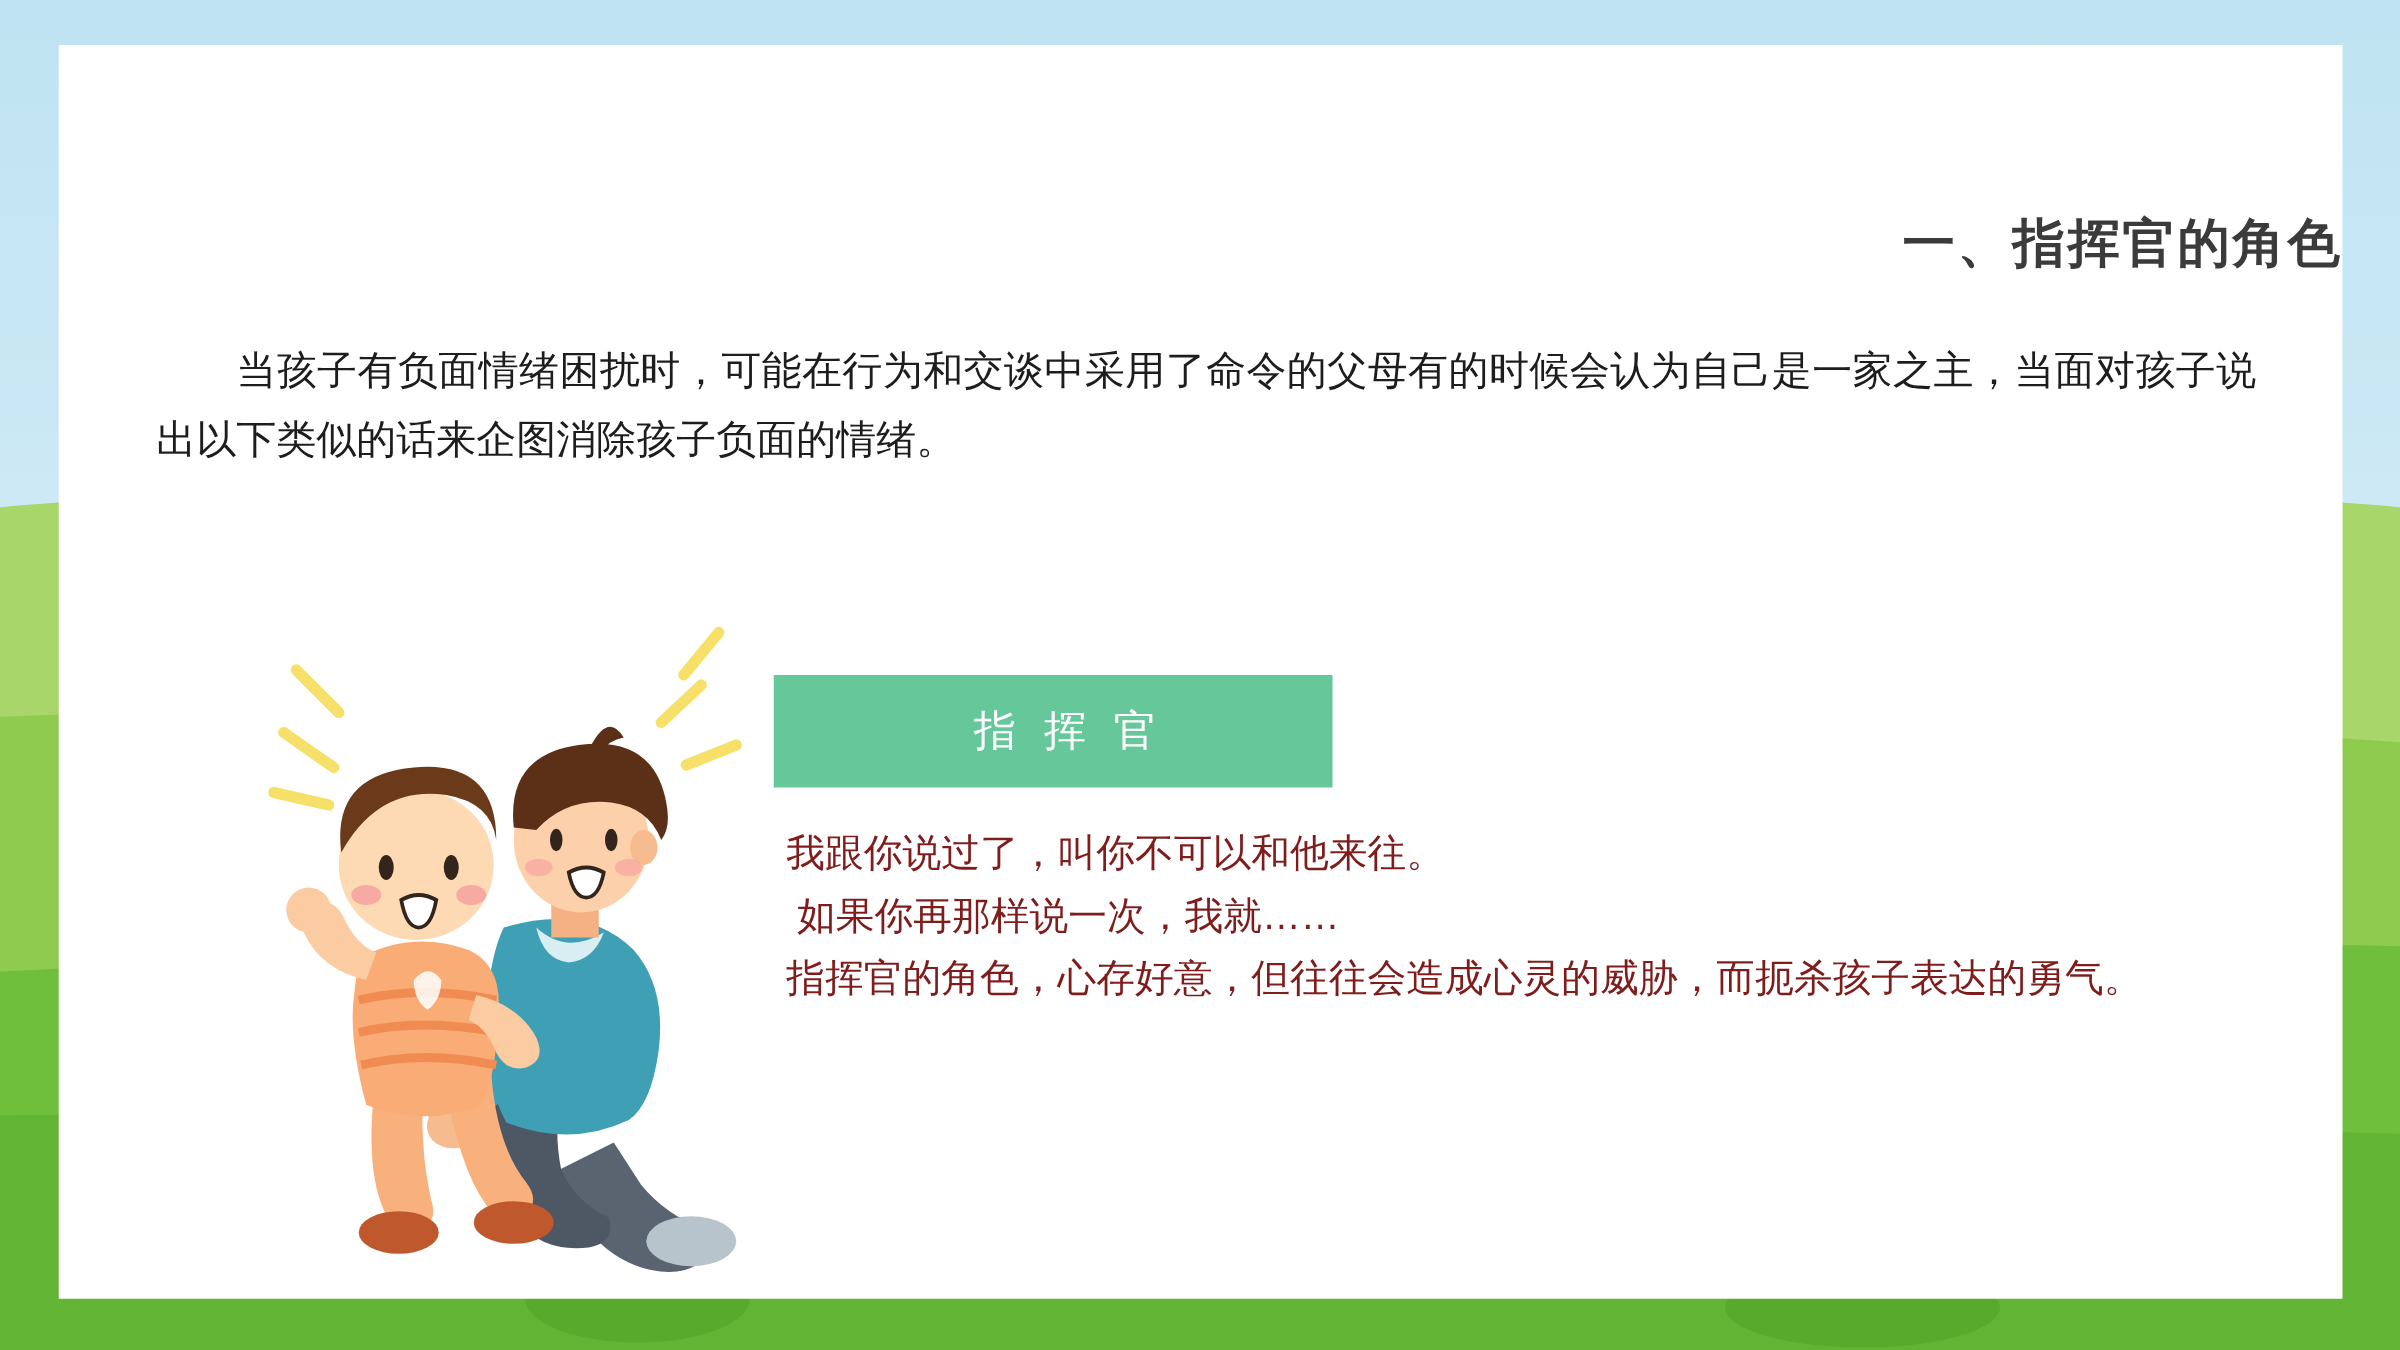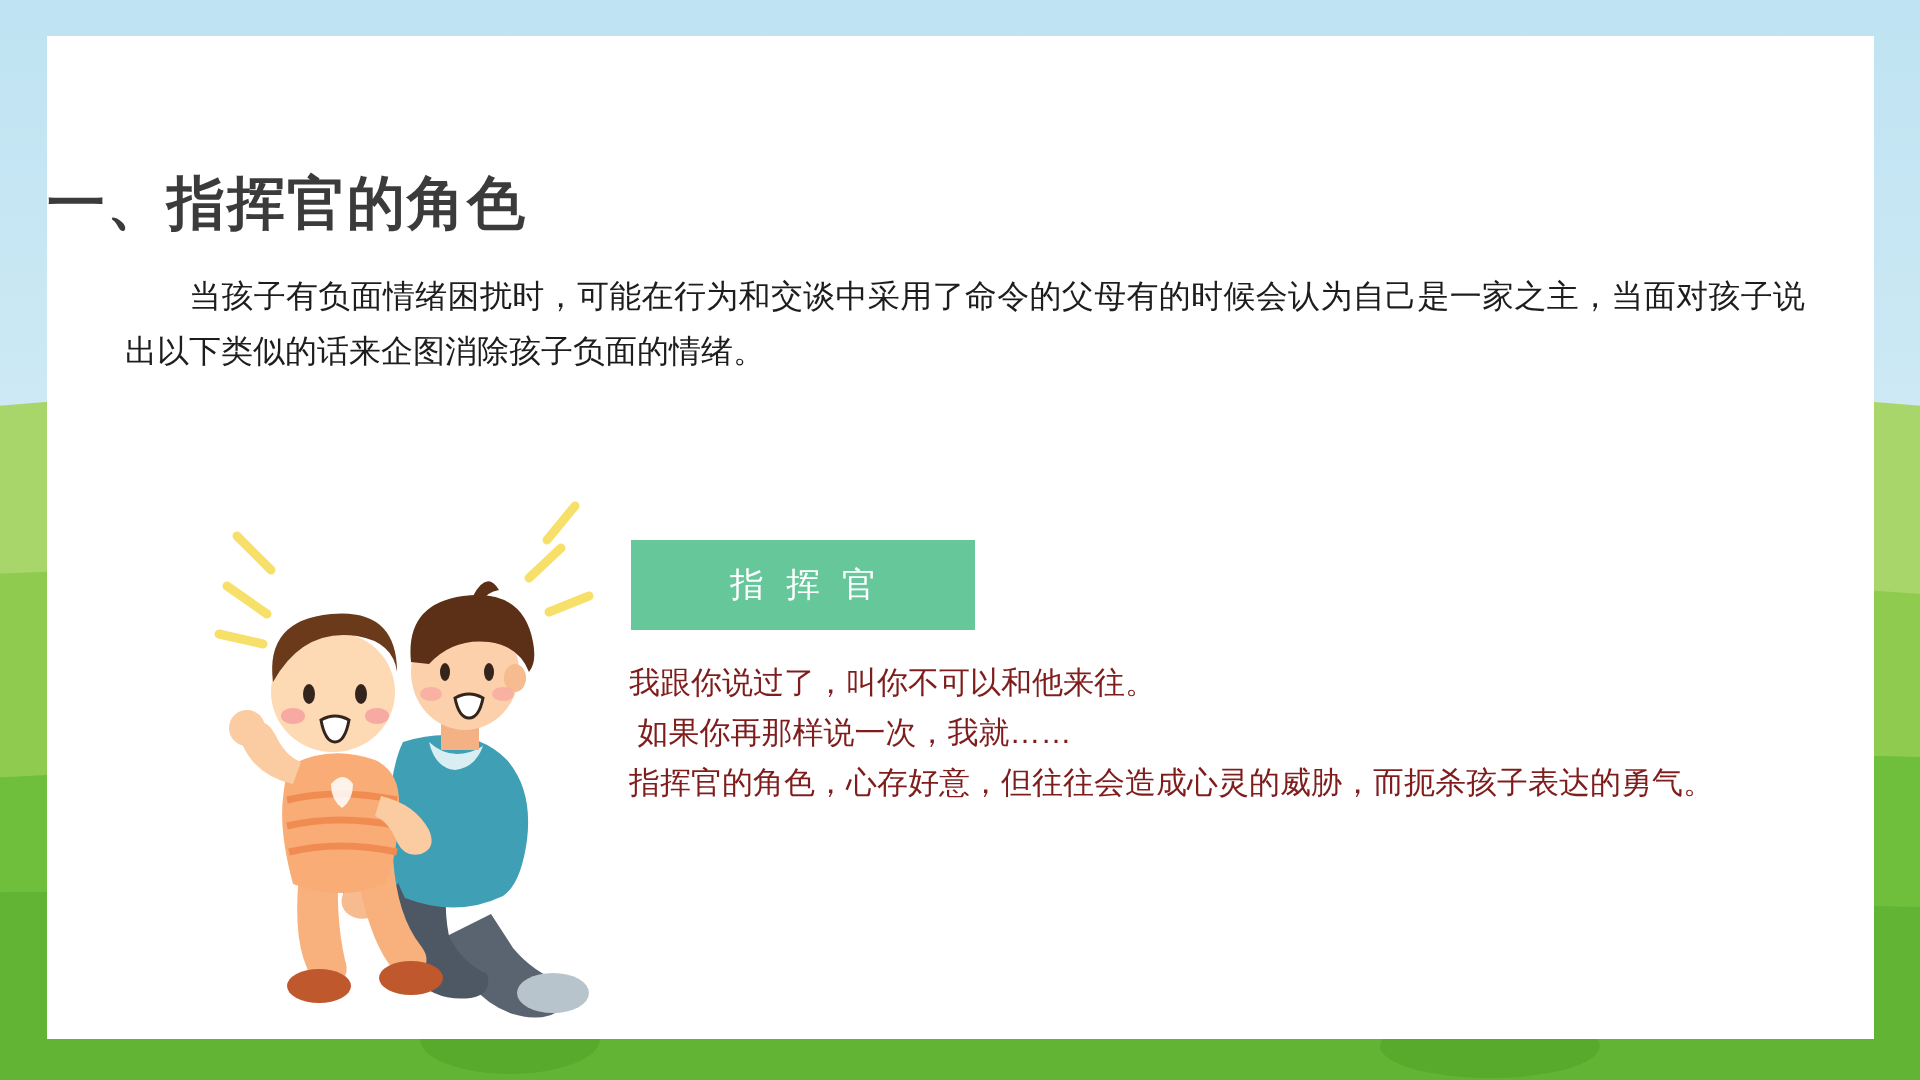--- a/index.html
+++ b/index.html
@@ -28,8 +28,8 @@
 
   
   .title{
-    position:absolute;left:0;top:138px;width:1827px;text-align:left;
-    font-size:58px;font-weight:bold;color:#3b3b3b;letter-spacing:2px;
+    position:absolute;left:0;top:138px;width:1827px;text-align:right;
+    font-size:42px;font-weight:bold;color:#3b3b3b;letter-spacing:2px;
     line-height:1;white-space:pre;
   }
 

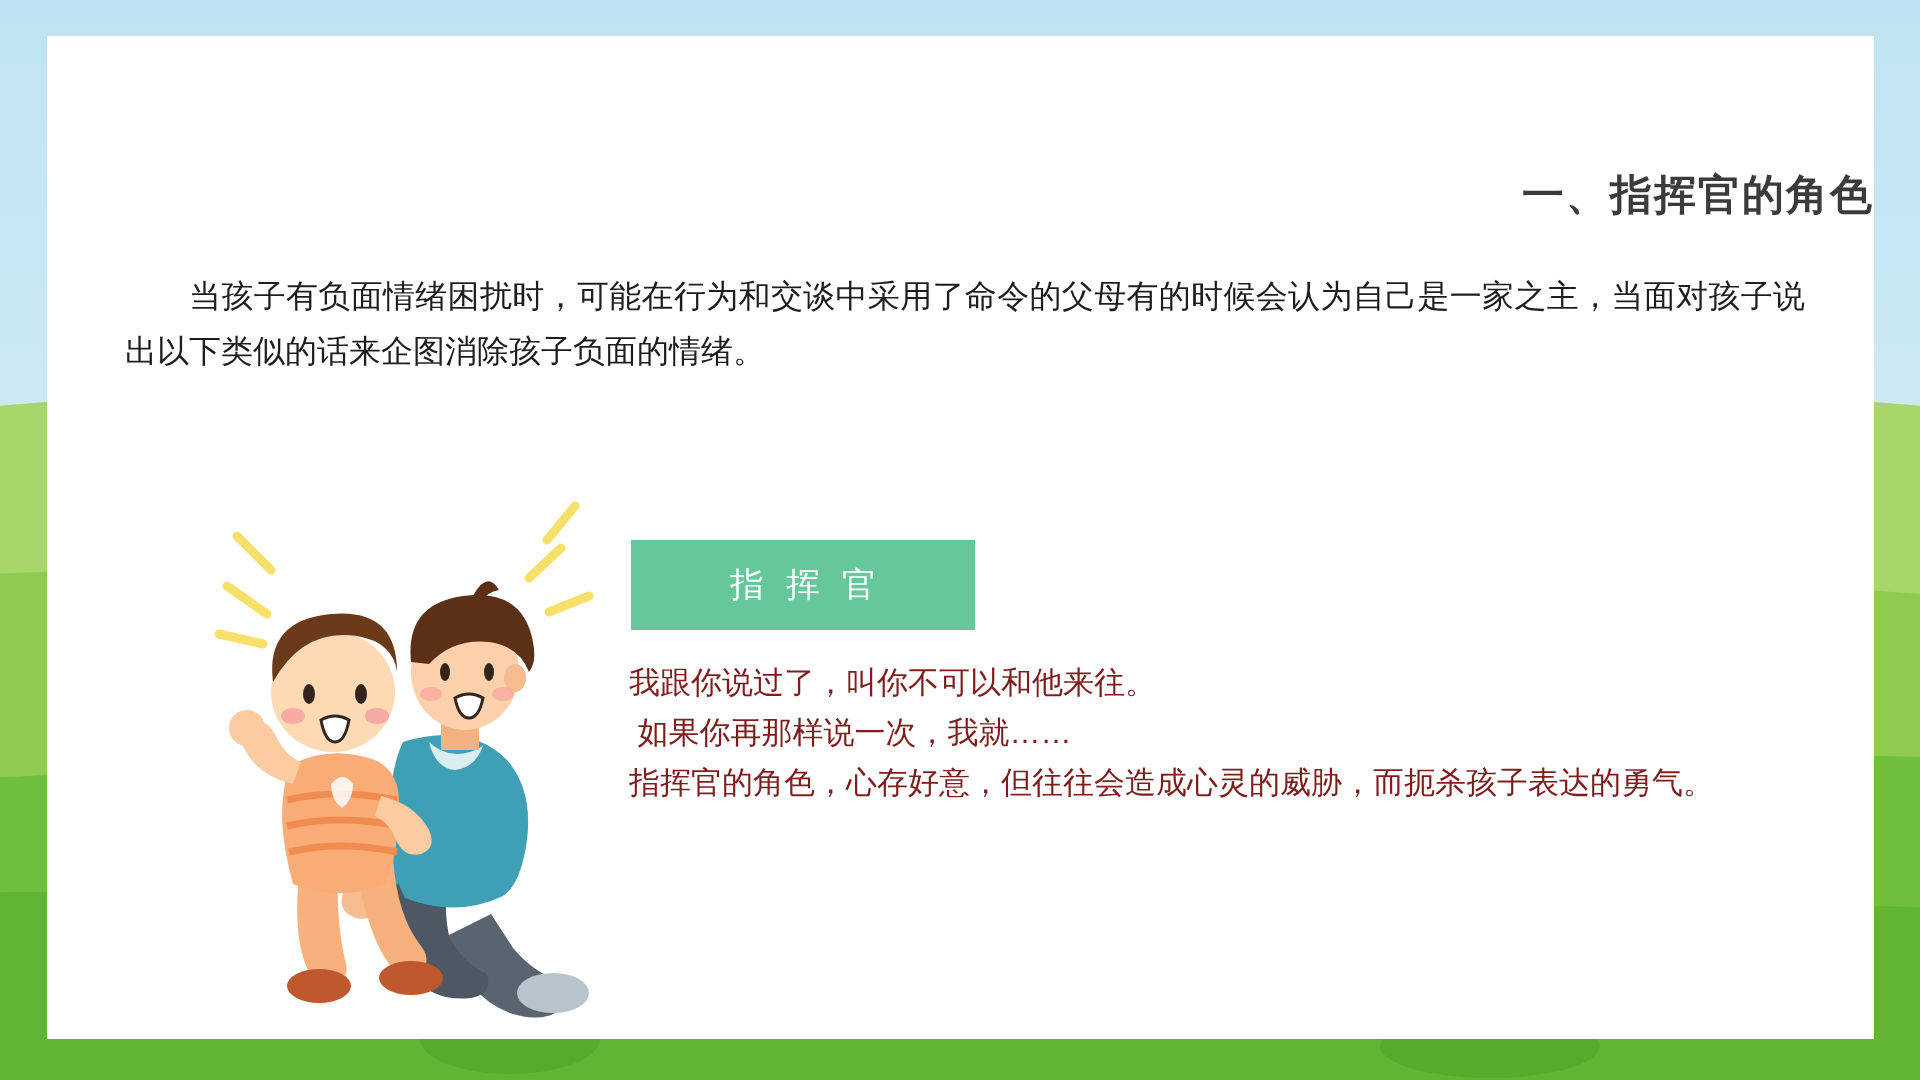--- a/index.html
+++ b/index.html
@@ -42,10 +42,10 @@
 
   
   .badge{
-    position:absolute;left:584px;top:504px;width:344px;height:90px;
+    position:absolute;left:572px;top:504px;width:428px;height:90px;
     background:#65c79a;color:#ffffff;font-size:34px;font-weight:500;
     display:flex;align-items:center;justify-content:center;
-    letter-spacing:22px;text-indent:22px;
+    letter-spacing:22px;text-indent:22px;padding-left:19px;
   }
 
   

